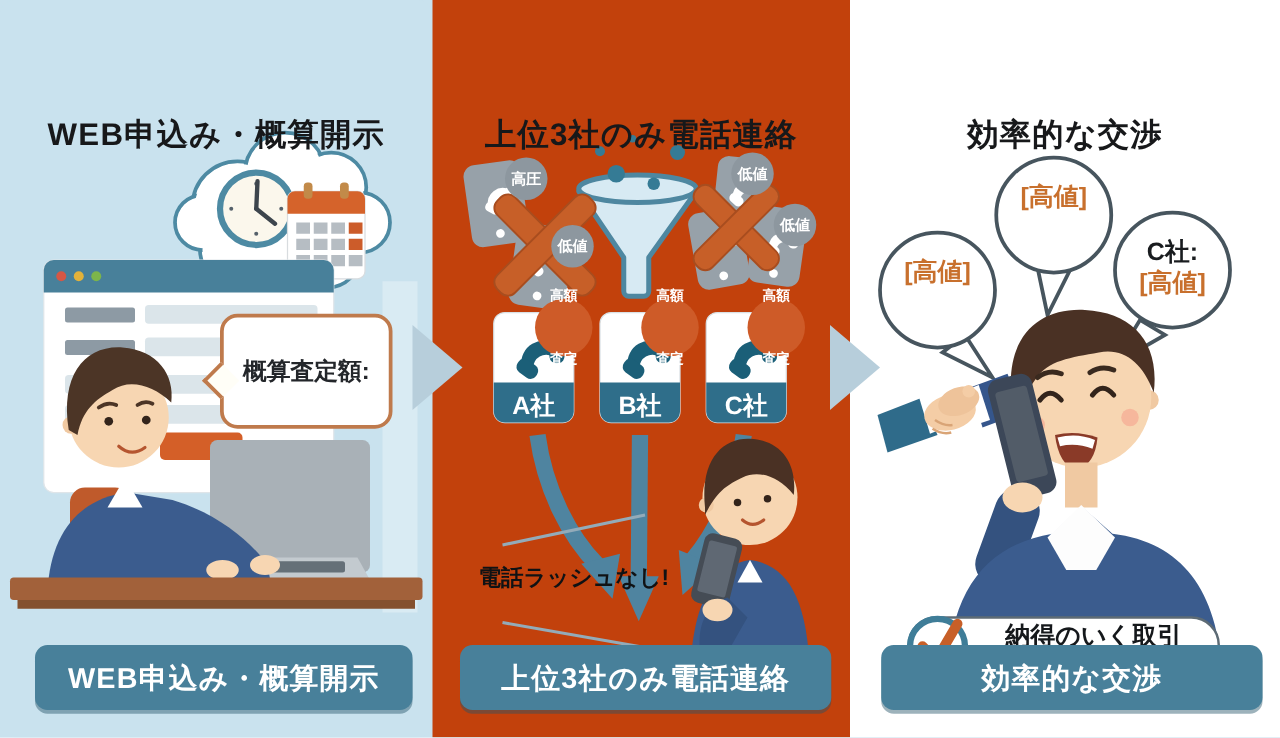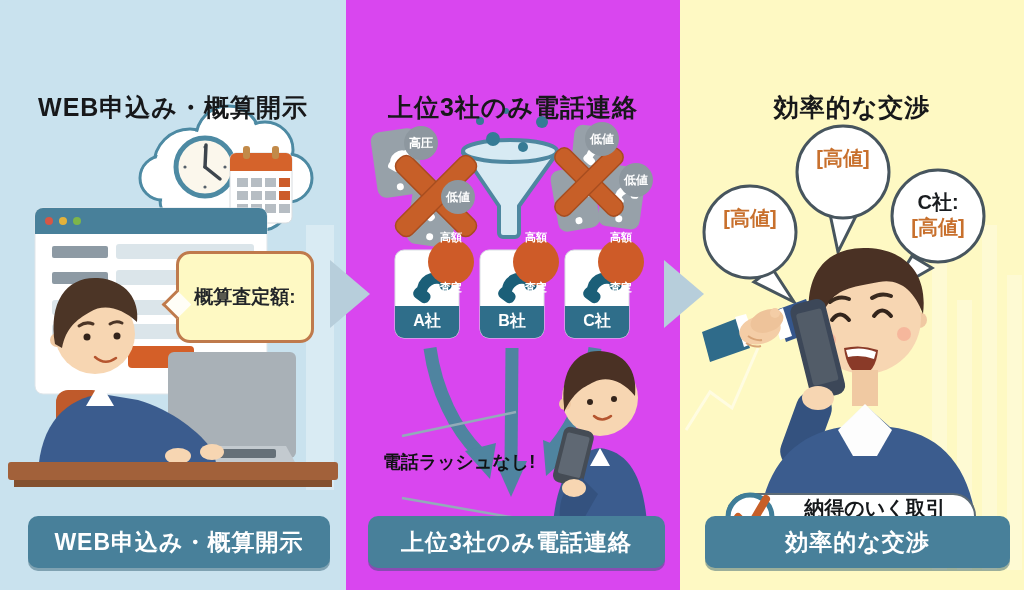--- a/index.html
+++ b/index.html
@@ -7,7 +7,7 @@
          font-family:"Liberation Sans","DejaVu Sans",sans-serif;background:#c9e2ee;}
   .panel{position:absolute;top:0;height:590px;overflow:hidden;}
   .p1{left:0;width:346px;background:#c9e2ee;border-radius:12px;}
-  .p2{left:346px;width:334px;background:#d946ef;}
+  .p2{left:346px;width:334px;background:#c2410c;}
   .p3{left:680px;width:344px;background:#fef9c3;}
   svg.art{position:absolute;left:0;top:0;}
   .title{position:absolute;top:70px;left:0;width:100%;text-align:center;

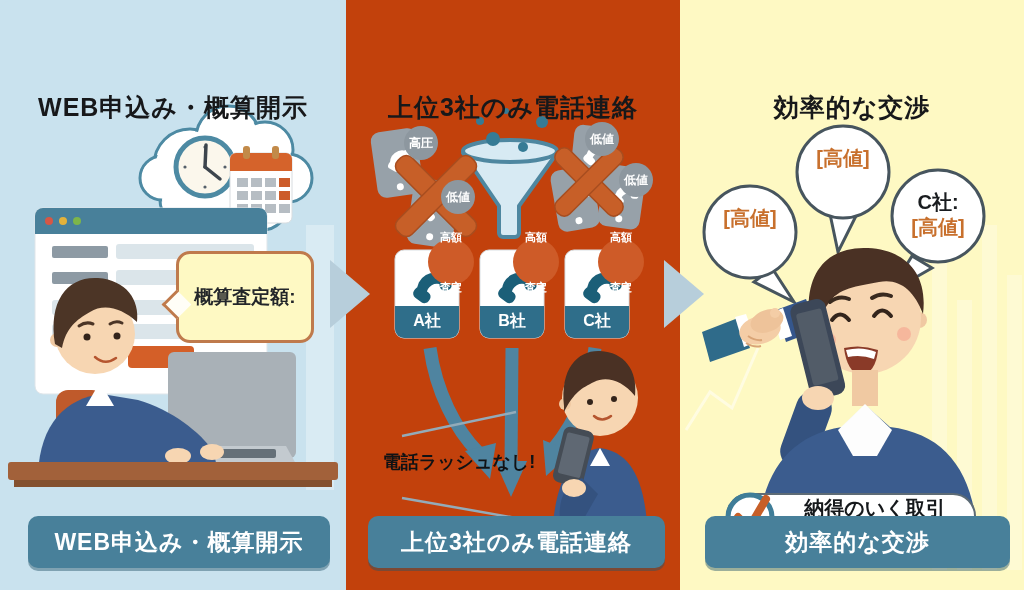--- a/index.html
+++ b/index.html
@@ -8,7 +8,7 @@
   .panel{position:absolute;top:0;height:590px;overflow:hidden;}
   .p1{left:0;width:346px;background:#c9e2ee;border-radius:12px;}
   .p2{left:346px;width:334px;background:#c2410c;}
-  .p3{left:680px;width:344px;background:#fef9c3;}
+  .p3{left:680px;width:344px;background:#ffffff;}
   svg.art{position:absolute;left:0;top:0;}
   .title{position:absolute;top:70px;left:0;width:100%;text-align:center;
          font-size:25px;font-weight:900;color:#17181a;letter-spacing:1px;z-index:3;}

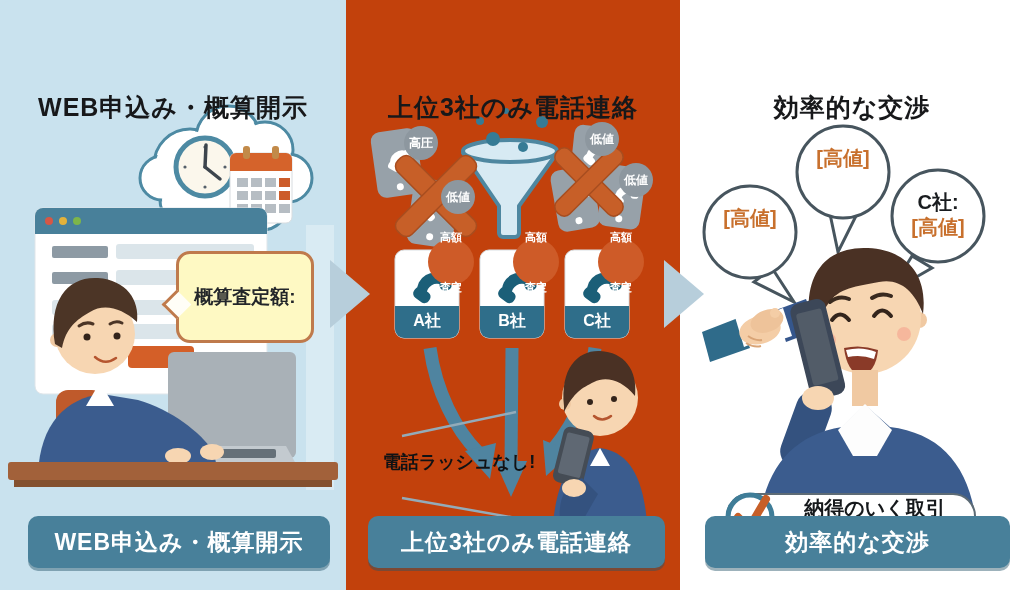--- a/index.html
+++ b/index.html
@@ -24,7 +24,7 @@
               border-left:40px solid #b7cedb;}
   .fa1{left:330px;} .fa2{left:664px;}
   
-  .bubble1{position:absolute;left:176px;top:251px;width:132px;height:86px;background:#fef9c3;
+  .bubble1{position:absolute;left:176px;top:251px;width:132px;height:86px;background:#ffffff;
            border:3px solid #bf7a4c;border-radius:14px;display:flex;flex-direction:column;
            align-items:center;justify-content:center;gap:3px;z-index:2;}
   .bubble1::before{content:"";position:absolute;left:-13px;top:40px;width:18px;height:18px;

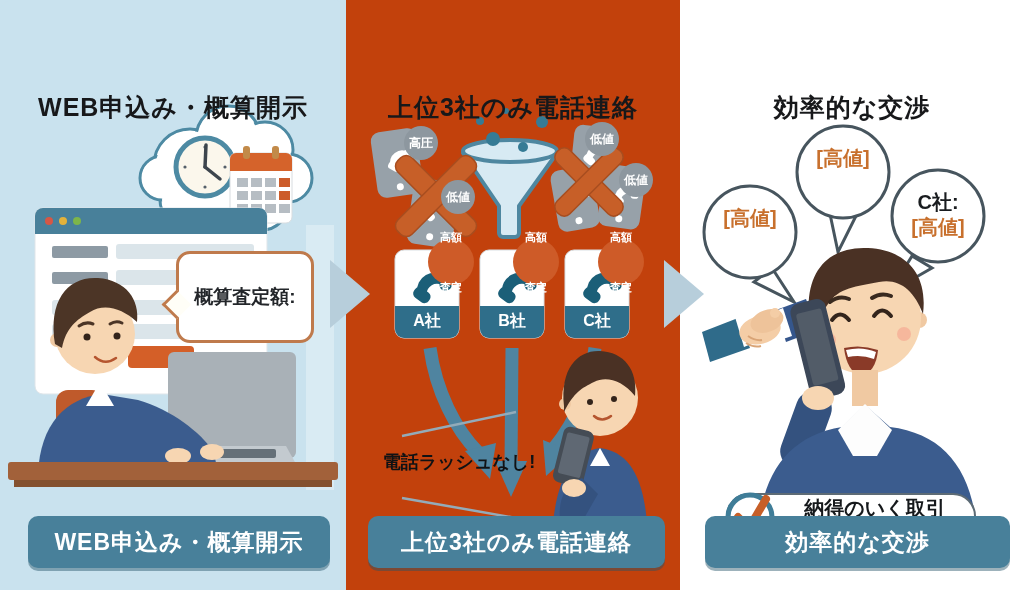--- a/index.html
+++ b/index.html
@@ -42,7 +42,7 @@
           flex-direction:column;align-items:center;justify-content:center;z-index:2;gap:38px;}
   .bo1{left:82px;top:239px;} .bo2{left:167px;top:239px;} .bo3{left:252px;top:239px;}
   .co-label{position:absolute;width:64px;text-align:center;color:#fff;font-weight:800;
-          font-size:16px;z-index:2;}
+          font-size:20px;z-index:2;}
   .co1{left:49px;top:311px;} .co2{left:134px;top:311px;} .co3{left:219px;top:311px;}
   .note{position:absolute;left:14px;top:450px;width:198px;font-size:18px;font-weight:700;
         color:#101214;z-index:2;text-align:center;}

